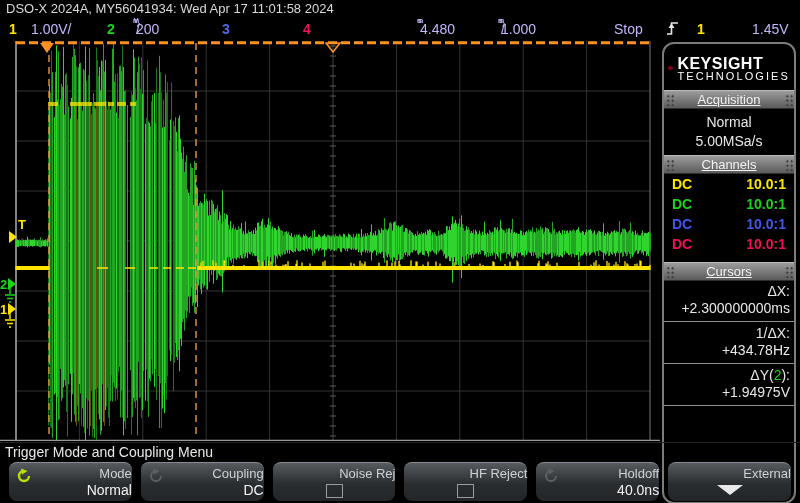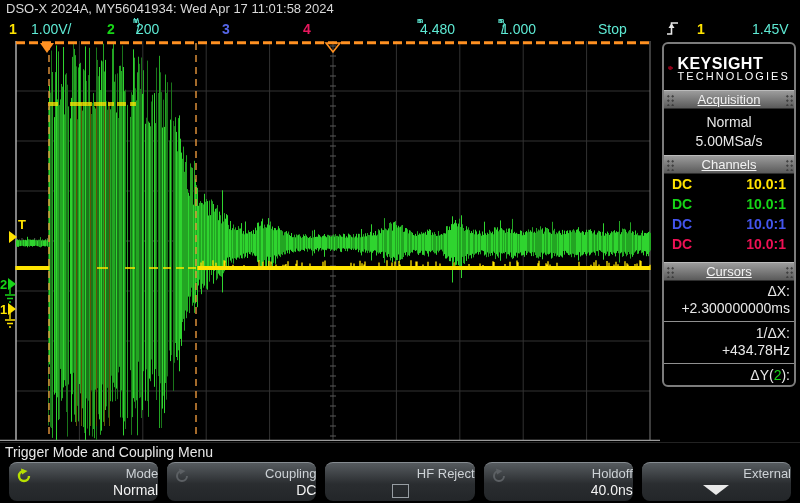--- a/index.html
+++ b/index.html
@@ -11,7 +11,7 @@
   #statusbar{position:absolute;left:0;top:18px;width:800px;height:22px;font-size:14px;line-height:22px;}
   #statusbar span{position:absolute;white-space:nowrap;}
   .chnum{font-weight:bold;}
-  .scale{color:#5eead4;}
+  .scale{color:#c4b5fd;}
   .stk{display:inline-flex;flex-direction:column;align-items:center;font-size:7px;
        line-height:5.5px;font-weight:bold;vertical-align:1px;}
   

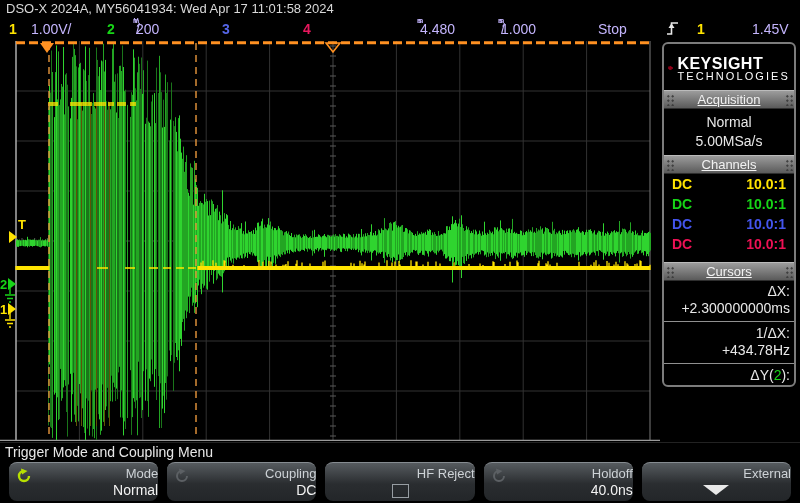--- a/index.html
+++ b/index.html
@@ -88,7 +88,7 @@
       </span>
       <span>/</span>
     </span>
-  <span class="scale" style="left:598px">Stop</span>
+  <span class="scale" style="left:614px">Stop</span>
   <span style="left:666px;top:2px">
     <svg width="13" height="17" viewBox="0 0 13 17">
       <polyline points="1,14 5.5,14 5.5,3 12,3" fill="none" stroke="#e8e8e8" stroke-width="1.6"></polyline>

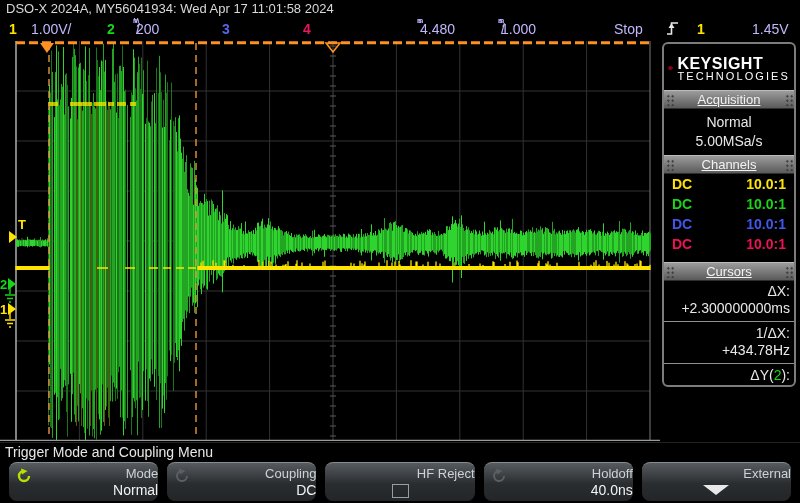--- a/index.html
+++ b/index.html
@@ -17,8 +17,8 @@
   
   #scopewrap{position:absolute;left:0;top:41px;width:660px;height:400px;background:#000;}
   
-  #sidepanel{position:absolute;left:662px;top:42px;width:134px;height:345px;background:#000;
-             border:2px solid #7c7c7c;border-radius:6px;box-sizing:border-box;overflow:hidden;}
+  #sidepanel{position:absolute;left:662px;top:42px;width:134px;height:462px;background:#000;
+             border:2px solid #7c7c7c;border-radius:12px;box-sizing:border-box;overflow:hidden;}
   #brand{height:44px;display:flex;align-items:center;padding:2px 4px 0 4px;gap:4px;}
   #brandtext{display:flex;flex-direction:column;}
   #brandtext .l1{color:#fff;font-weight:bold;font-size:16px;letter-spacing:.5px;line-height:17px;}

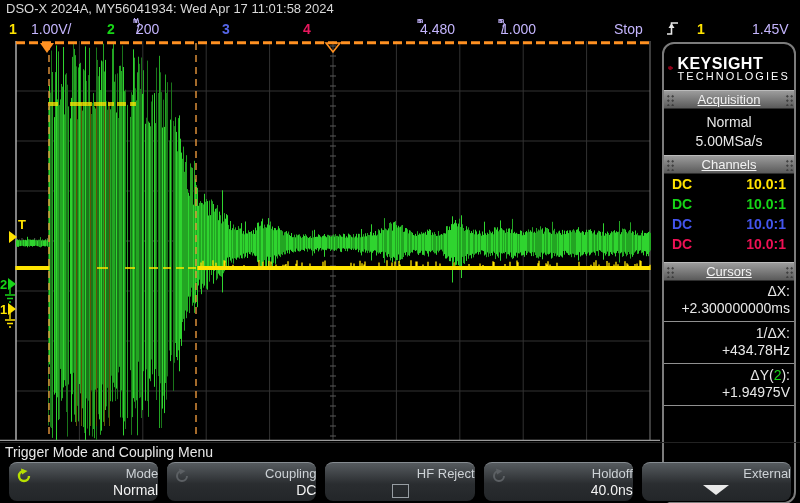--- a/index.html
+++ b/index.html
@@ -327,6 +327,10 @@
     <div class="sk-value">DC</div>
   </div>
   <div class="softkey">
+    <div class="sk-label">Noise Rej</div>
+    <div class="checkbox"></div>
+  </div>
+  <div class="softkey">
     <div class="sk-label">HF Reject</div>
     <div class="checkbox"></div>
   </div>

